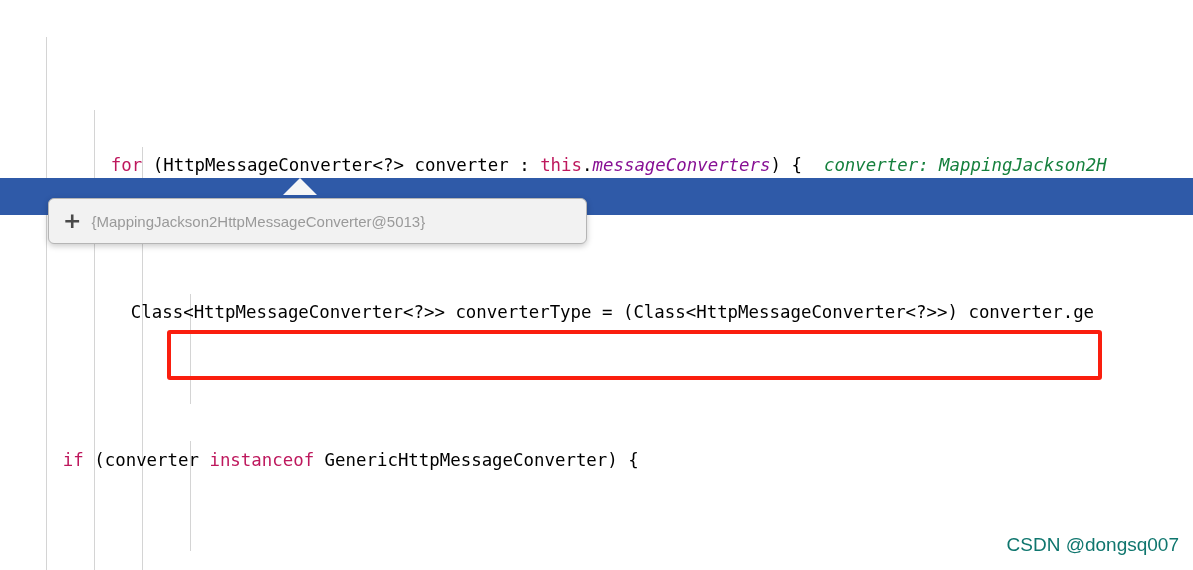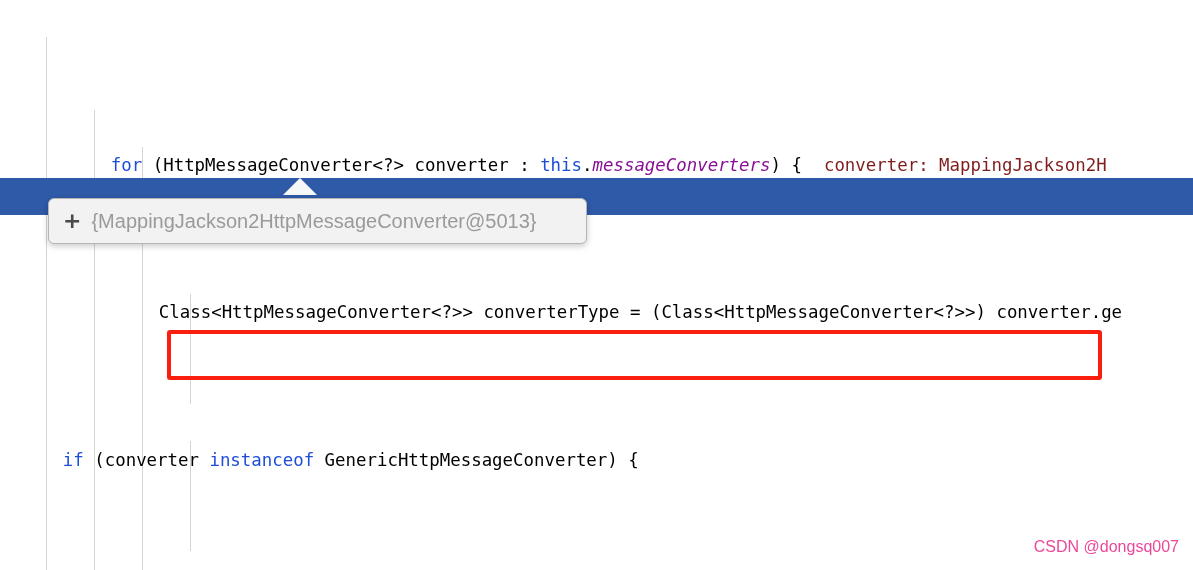--- a/index.html
+++ b/index.html
@@ -41,7 +41,7 @@
   }
   .line .txt{position:relative;z-index:3;display:inline;}
   
-  .kw{color:#1d4ed8;}
+  .kw{color:#be185d;}
   .field{color:#871094;font-style:italic;}
   .hint{color:#7f1d1d;}
 

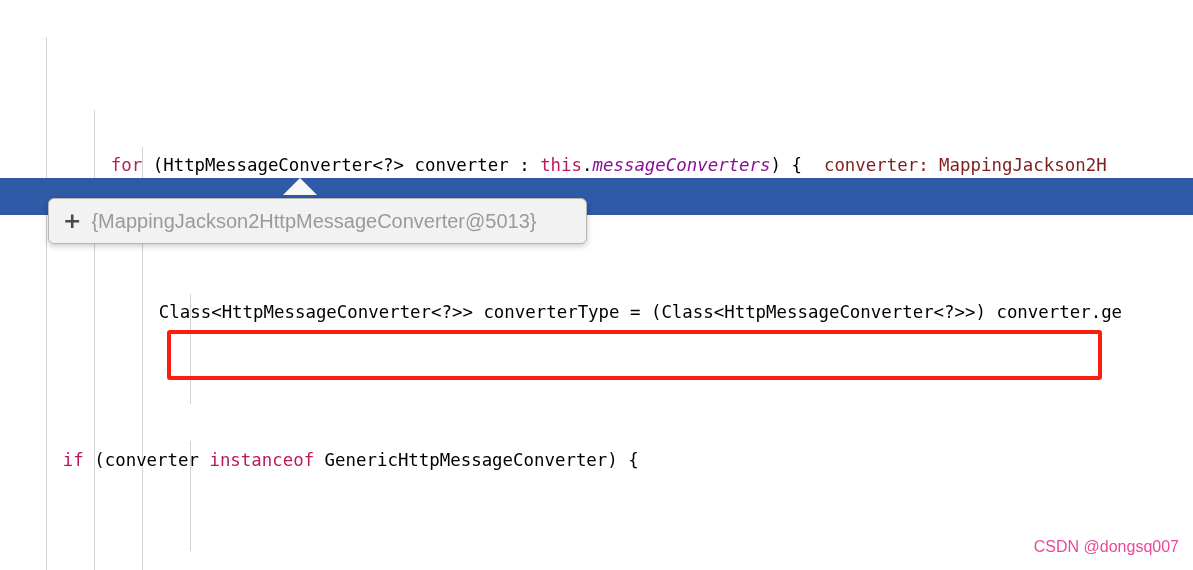--- a/index.html
+++ b/index.html
@@ -43,7 +43,7 @@
   
   .kw{color:#be185d;}
   .field{color:#871094;font-style:italic;}
-  .hint{color:#7f1d1d;}
+  .hint{color:#15803d;font-style:italic;}
 
   
   .sel-row{

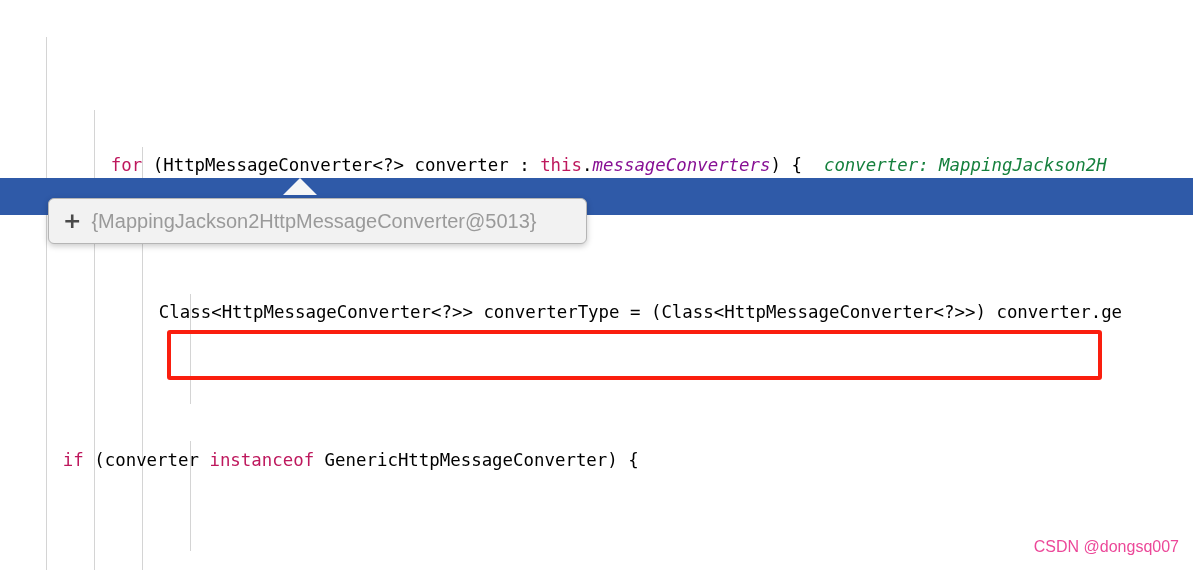--- a/index.html
+++ b/index.html
@@ -88,7 +88,7 @@
   }
   .popup .pval{
     color:#9a9a9a;
-    font-size:20px;
+    font-size:15px;
     white-space:nowrap;
   }
   

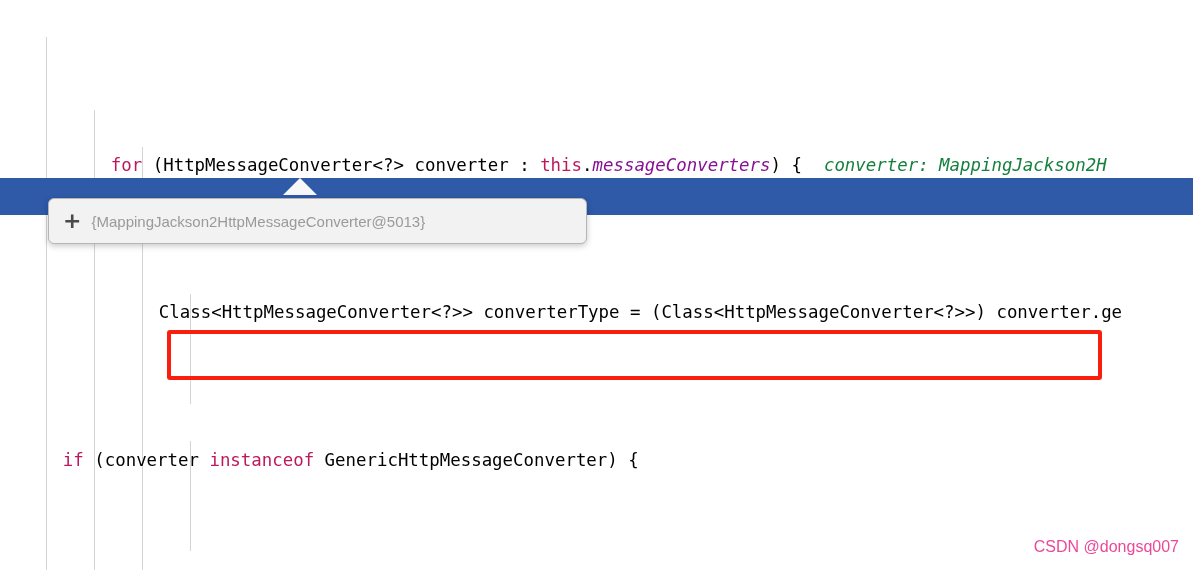--- a/index.html
+++ b/index.html
@@ -129,7 +129,7 @@
       <span class="txt"><span class="kw">for</span> (HttpMessageConverter&lt;?&gt; converter : <span class="kw">this</span>.<span class="field">messageConverters</span>) {</span><span class="hint" style="margin-left:22px;">converter: MappingJackson2H</span>
     </div>
 
-    <div class="line" style="padding-left:96px;">
+    <div class="line" style="padding-left:68px;">
       <span class="txt">Class&lt;HttpMessageConverter&lt;?&gt;&gt; converterType = (Class&lt;HttpMessageConverter&lt;?&gt;&gt;) converter.ge</span>
     </div>
 

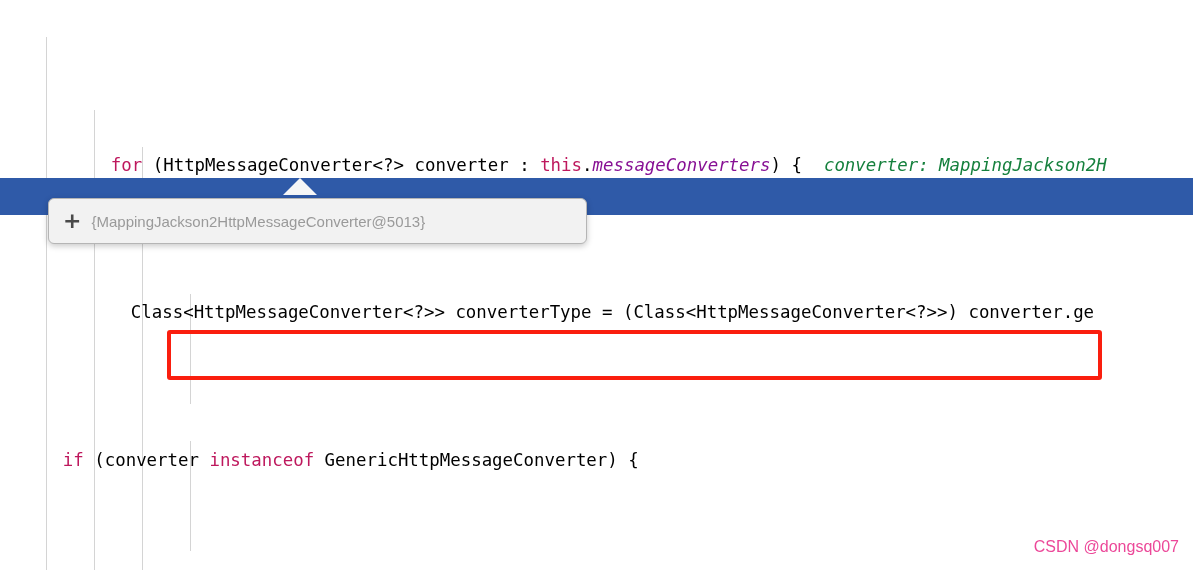--- a/index.html
+++ b/index.html
@@ -104,8 +104,8 @@
   .watermark{
     position:absolute;
     z-index:9;
-    color:#ec4899;
-    font-size:16px;
+    color:#0f766e;
+    font-size:19px;
     font-family:"Liberation Sans","DejaVu Sans",sans-serif;
     white-space:nowrap;
   }

